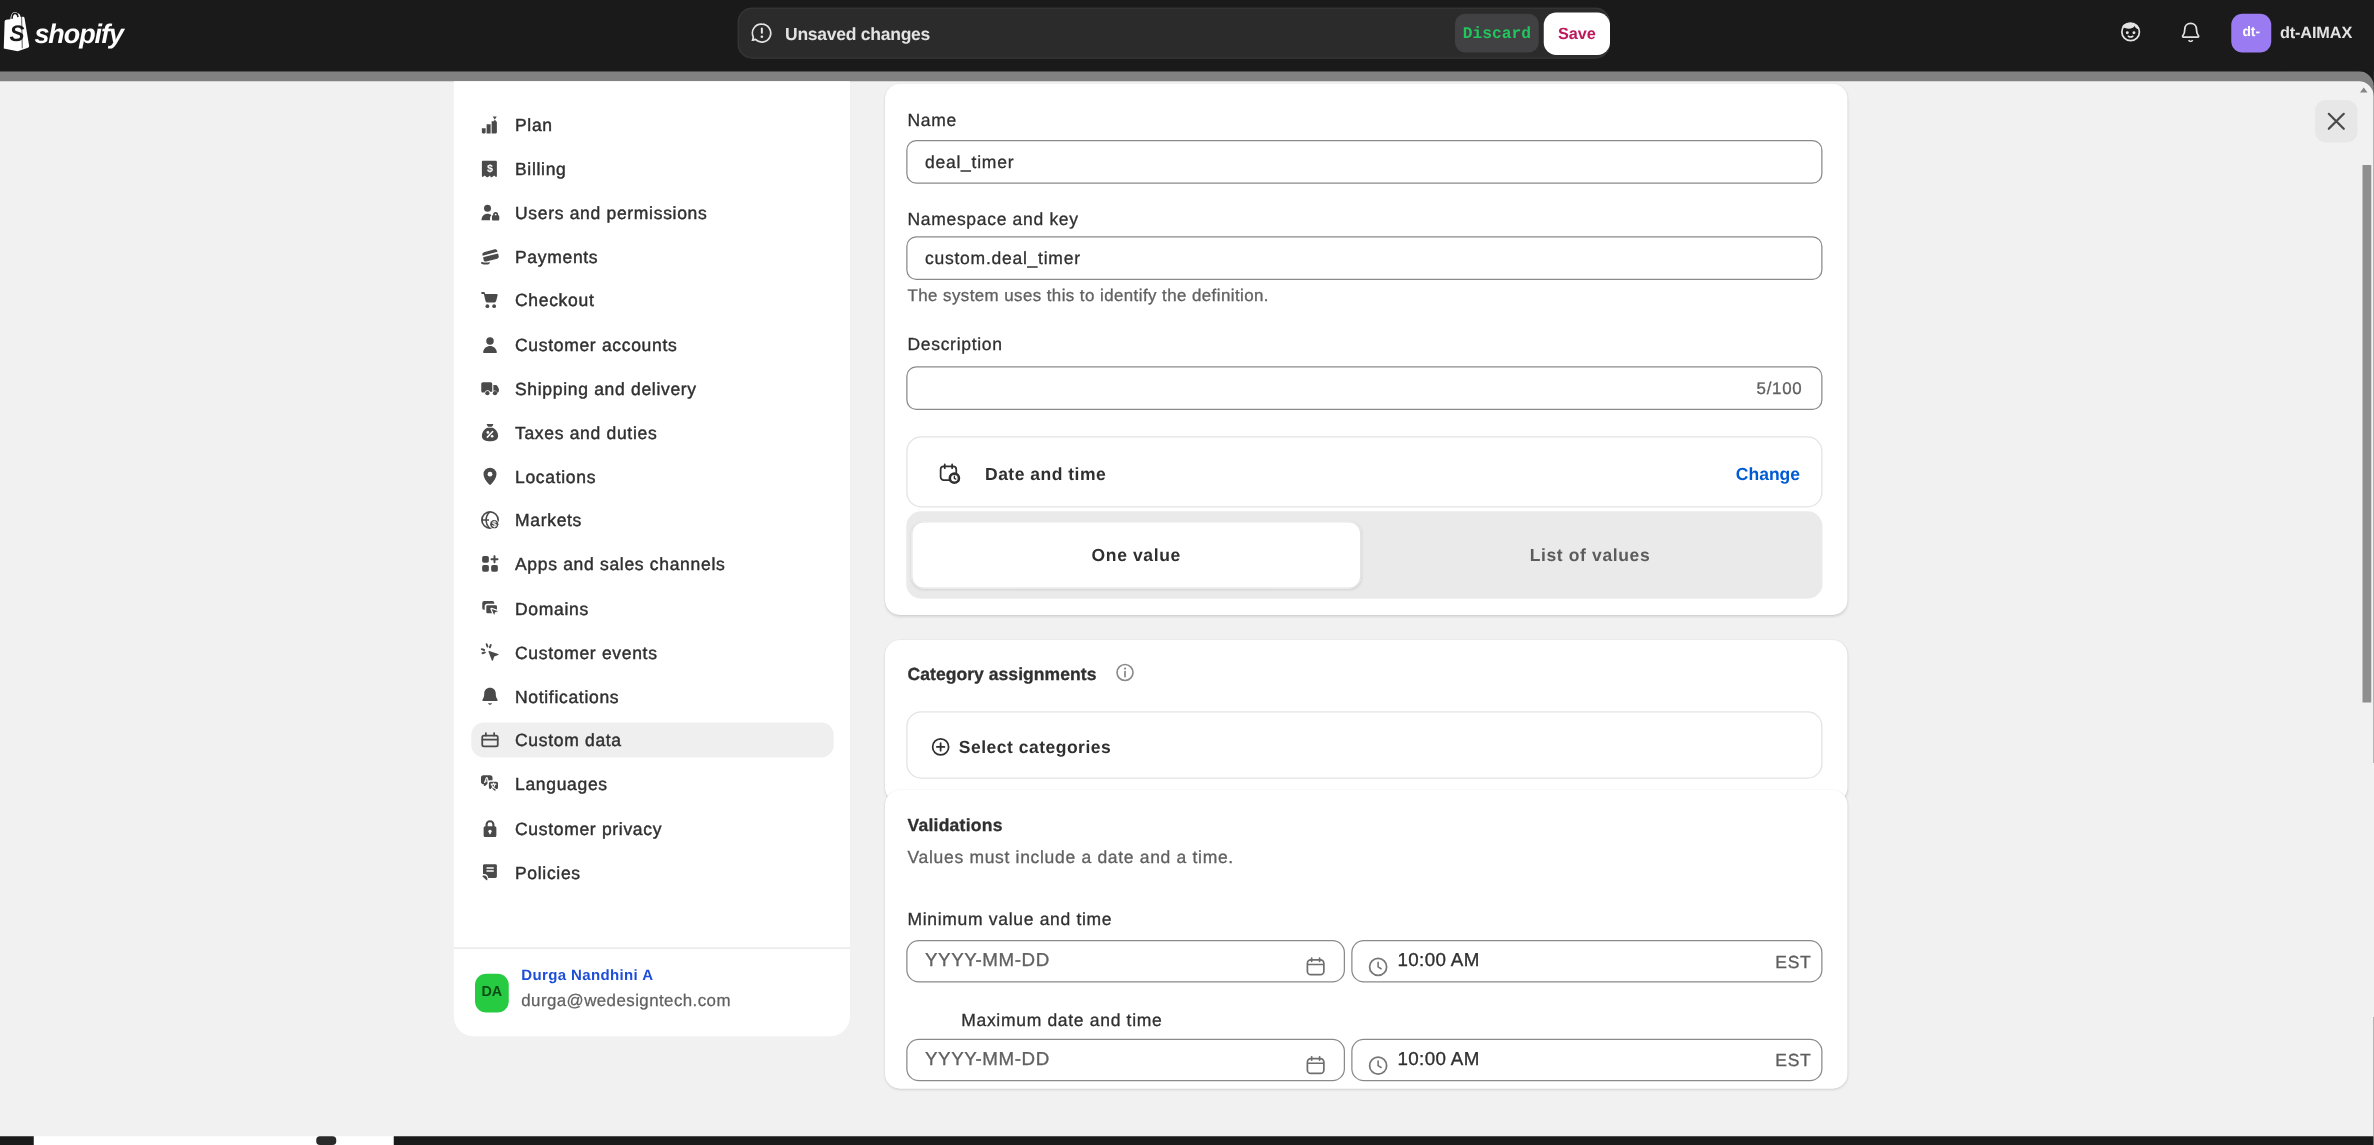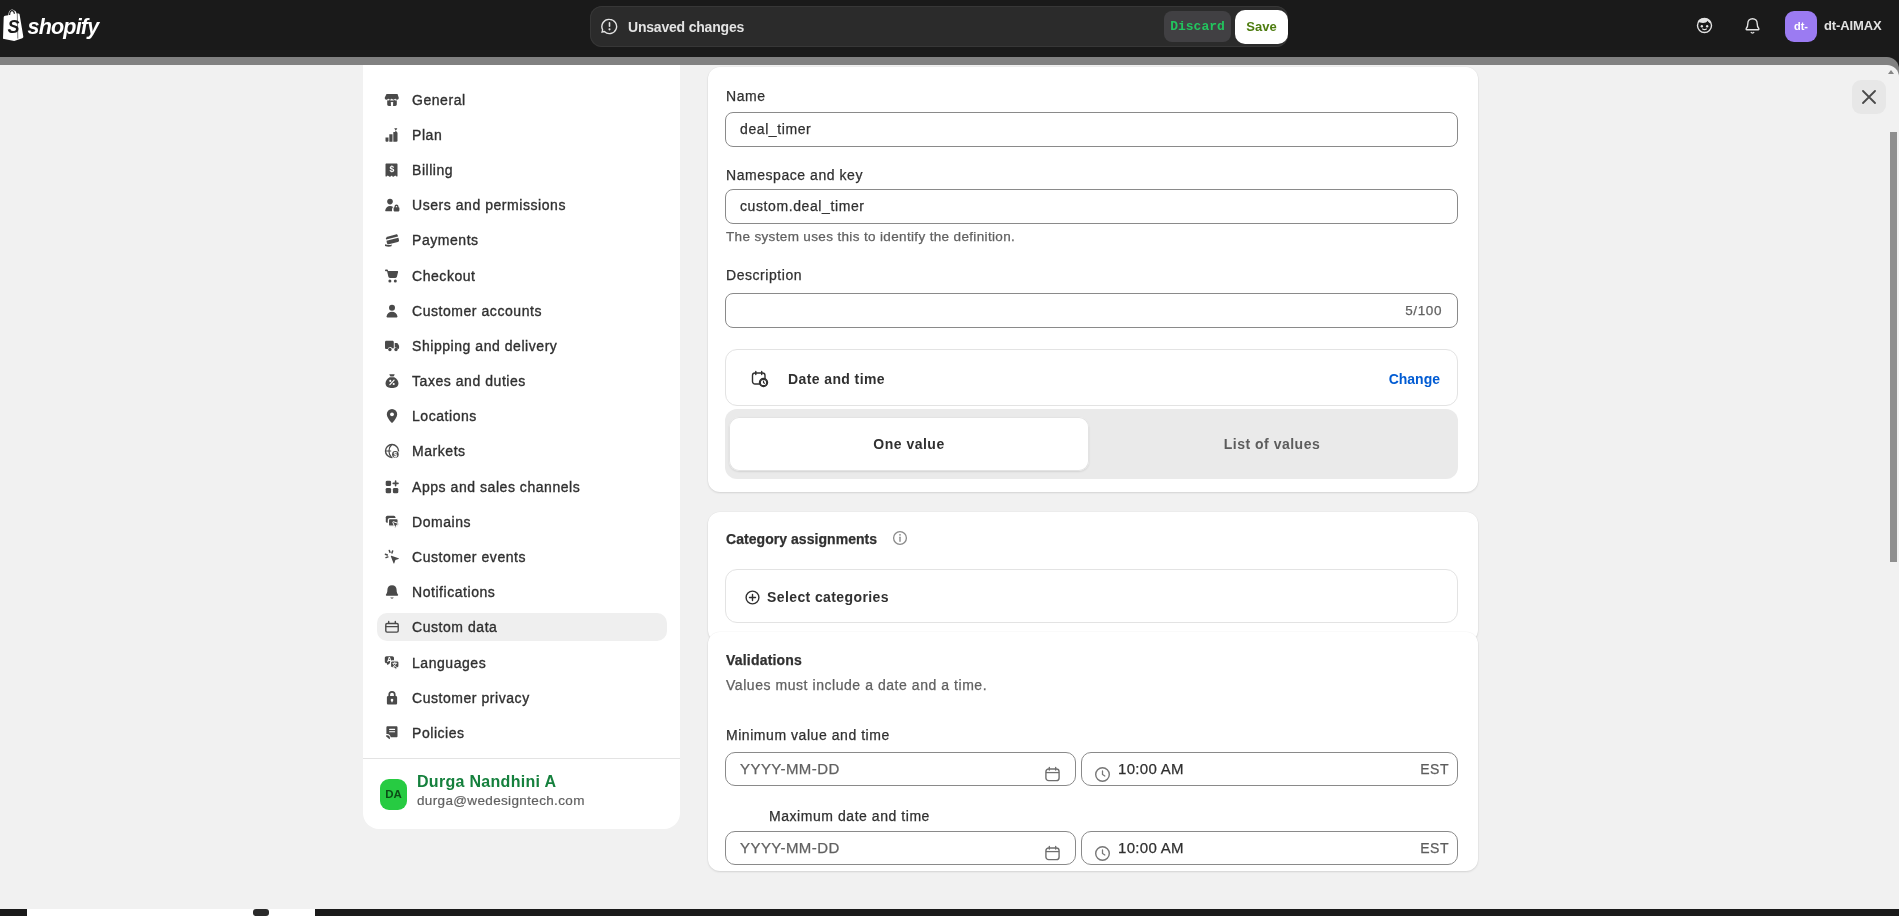--- a/index.html
+++ b/index.html
@@ -22,7 +22,7 @@
   background:#414043; border-radius:8px; color:#22c55e; font-size:13px; font-weight:700;
   text-align:center; line-height:31px;font-family:Liberation Mono, monospace; }
 .btn-save { position:absolute; left:645px; top:4px; width:53px; height:34px;
-  background:#ffffff; border-radius:10px; color:#4d7c0f; font-size:13px; font-weight:700;
+  background:#ffffff; border-radius:10px; color:#be185d; font-size:13px; font-weight:700;
   text-align:center; line-height:34px; }
 .ticon { position:absolute; top:17px; }
 .avatar-top { position:absolute; left:1785px; top:11px; width:32px; height:31px;

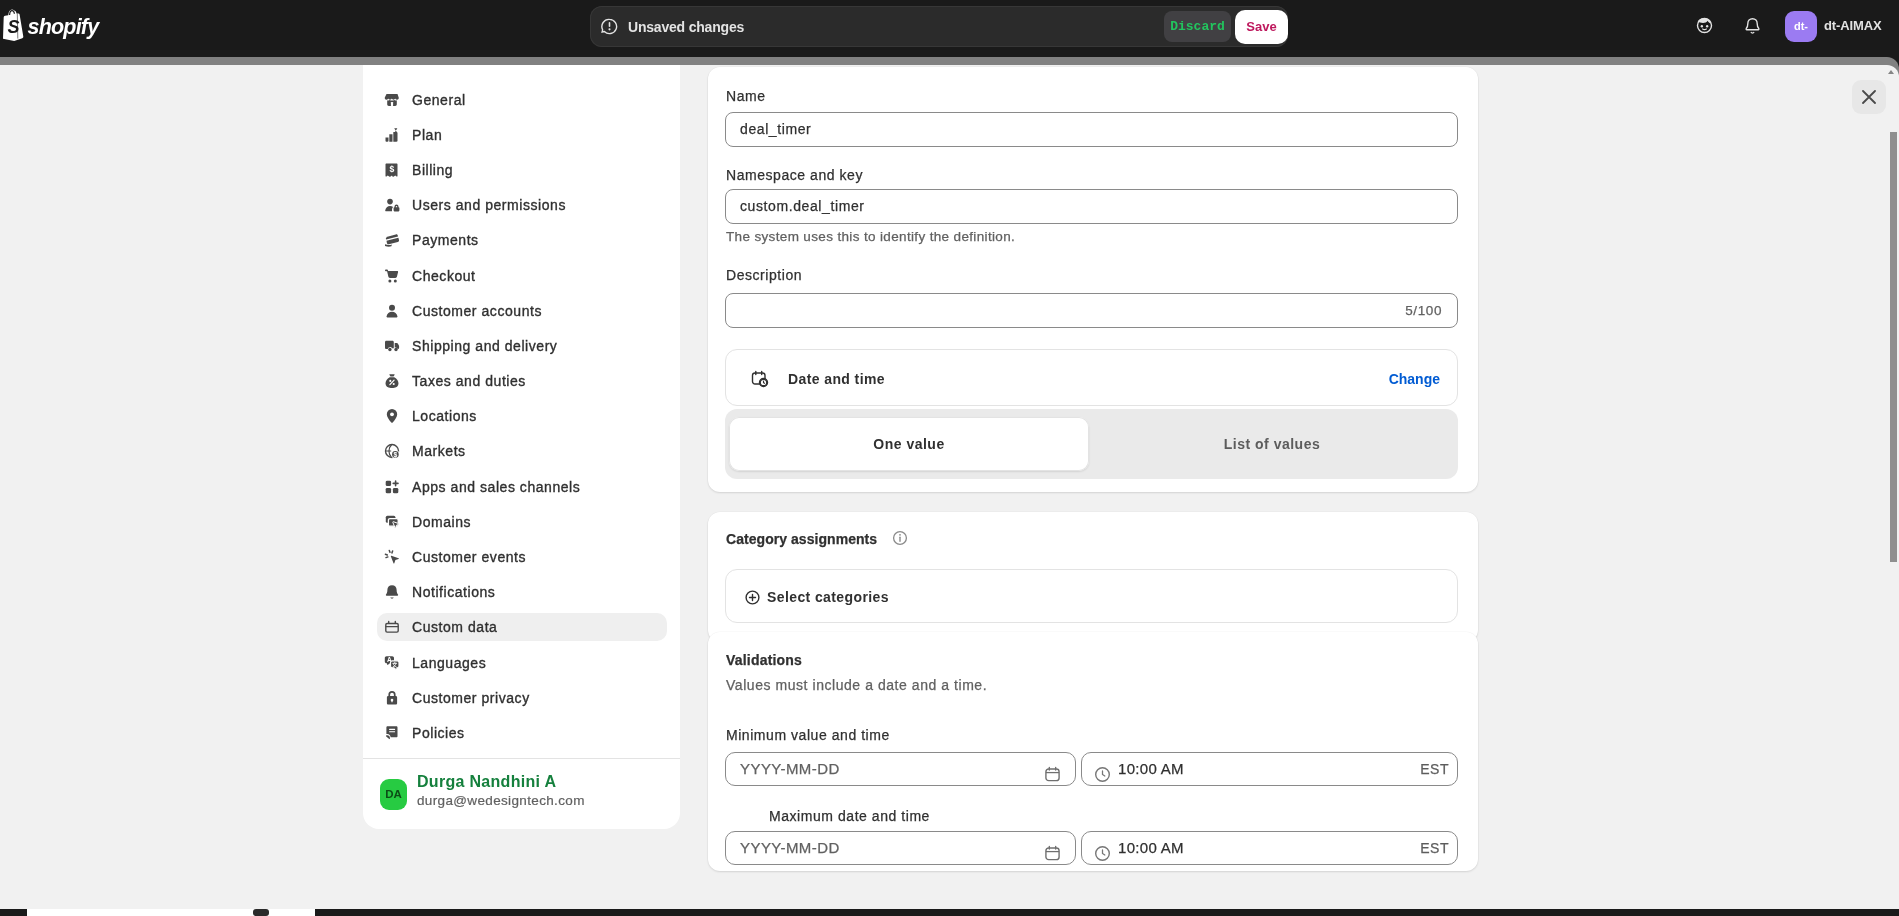--- a/index.html
+++ b/index.html
@@ -91,14 +91,6 @@
   <div class="canvas">
     <div class="sidebar">
       <div class="nav" id="nav">
-          <div class="row">
-            <svg width="16" height="16" viewBox="0 0 16 16" fill="#4a4a4a">
-              <path d="M2.5 2h11l1.2 3.4c.3.9-.3 2.3-1.8 2.3-.9 0-1.5-.5-1.7-1.1-.3.6-.9 1.1-1.7 1.1s-1.4-.5-1.7-1.1C7.5 7.2 6.9 7.7 6 7.7 5.2 7.7 4.6 7.2 4.3 6.6 4.1 7.2 3.5 7.7 2.6 7.7 1.1 7.7.5 6.3.8 5.4z"></path>
-              <path d="M3.2 8.3v4c0 .9.7 1.6 1.6 1.6h6.4c.9 0 1.6-.7 1.6-1.6v-4c-.9.4-2 .2-2.6-.3-.5.4-1.2.6-2.2.6s-1.7-.2-2.2-.6c-.6.5-1.7.7-2.6.3z"></path>
-              <rect x="6.9" y="10" width="2.2" height="3.9" rx="0.4" fill="#fff"></rect>
-            </svg>
-            <span class="t">General</span>
-          </div>
           <div class="row">
             <svg width="16" height="16" viewBox="0 0 16 16" fill="#4a4a4a">
               <path d="M1.5 10.5h3v3.3c0 .5-.4.9-.9.9H2.4c-.5 0-.9-.4-.9-.9z"></path>

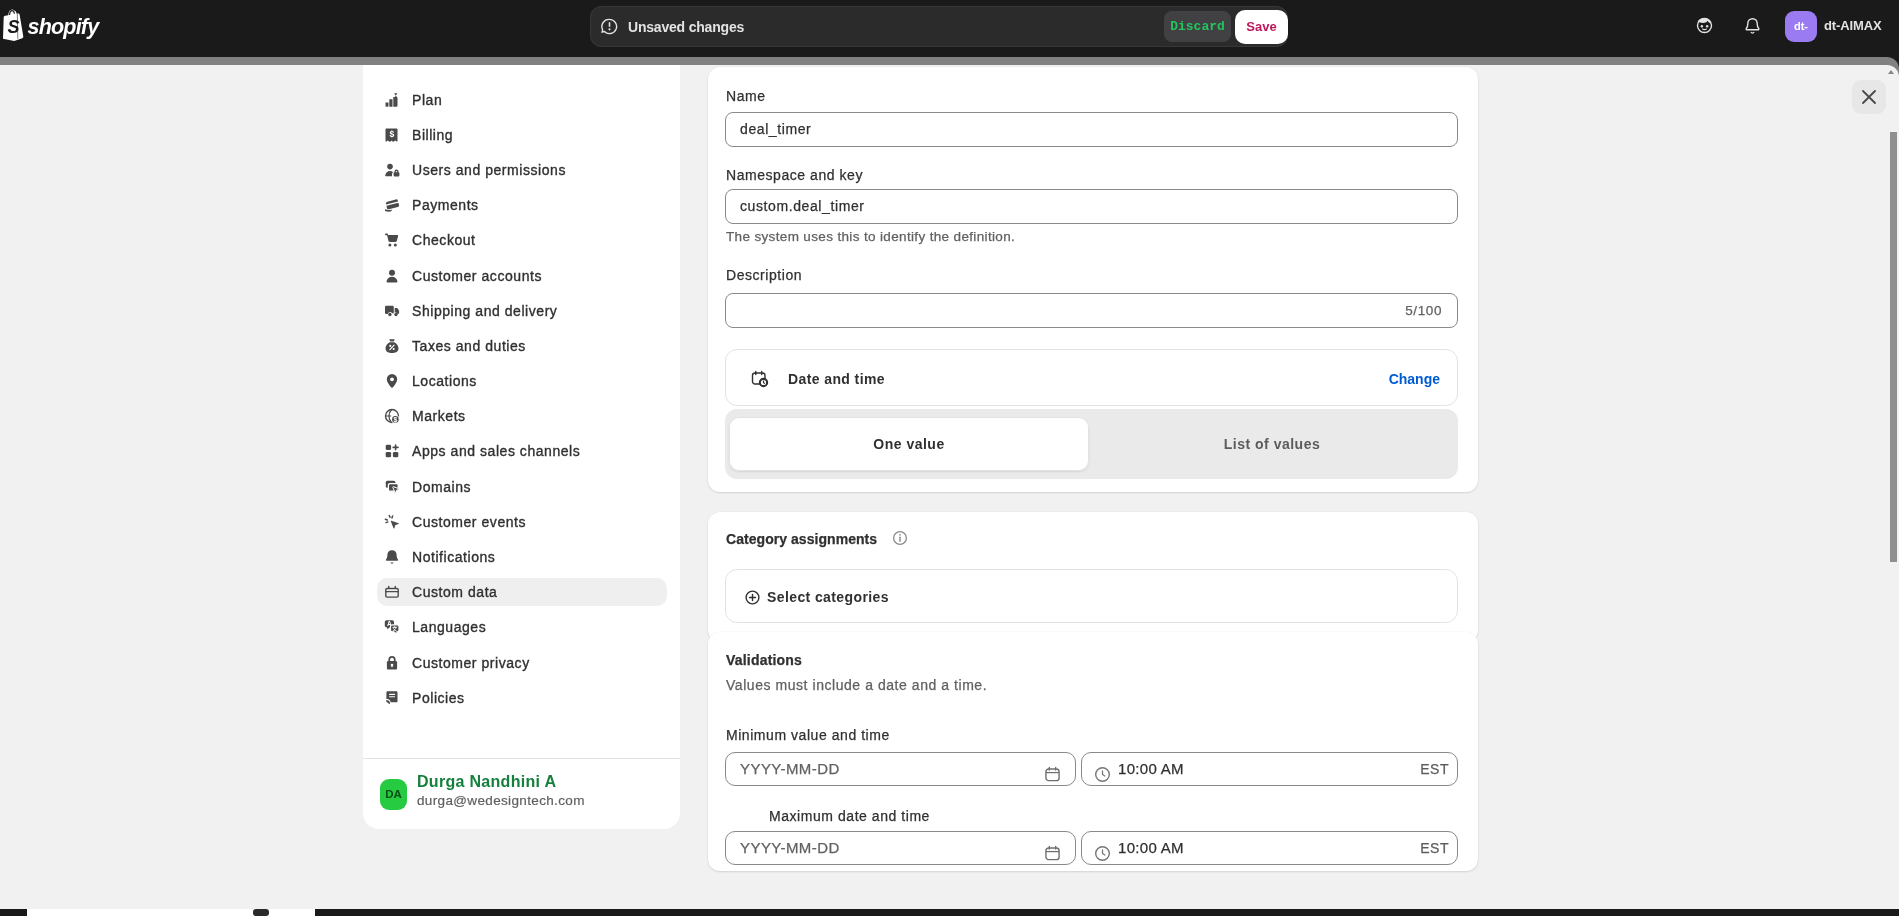--- a/index.html
+++ b/index.html
@@ -48,7 +48,7 @@
 .uavatar { position:absolute; left:17px; top:20px; width:27px; height:31px;
   background:#27cb42; border-radius:9px; color:#0b4d16; font-size:11.5px; font-weight:700;
   text-align:center; line-height:31px; }
-.uname { position:absolute; left:54px; top:14px; font-size:16px; font-weight:700; color:#15803d; letter-spacing:0.3px; }
+.uname { position:absolute; left:54px; top:14px; font-size:12px; font-weight:700; color:#1d4ed8; letter-spacing:0.3px; }
 .umail { position:absolute; left:54px; top:34px; font-size:13.5px; color:#616161; -webkit-text-stroke:0.2px #616161; letter-spacing:0.35px; }
 
 

